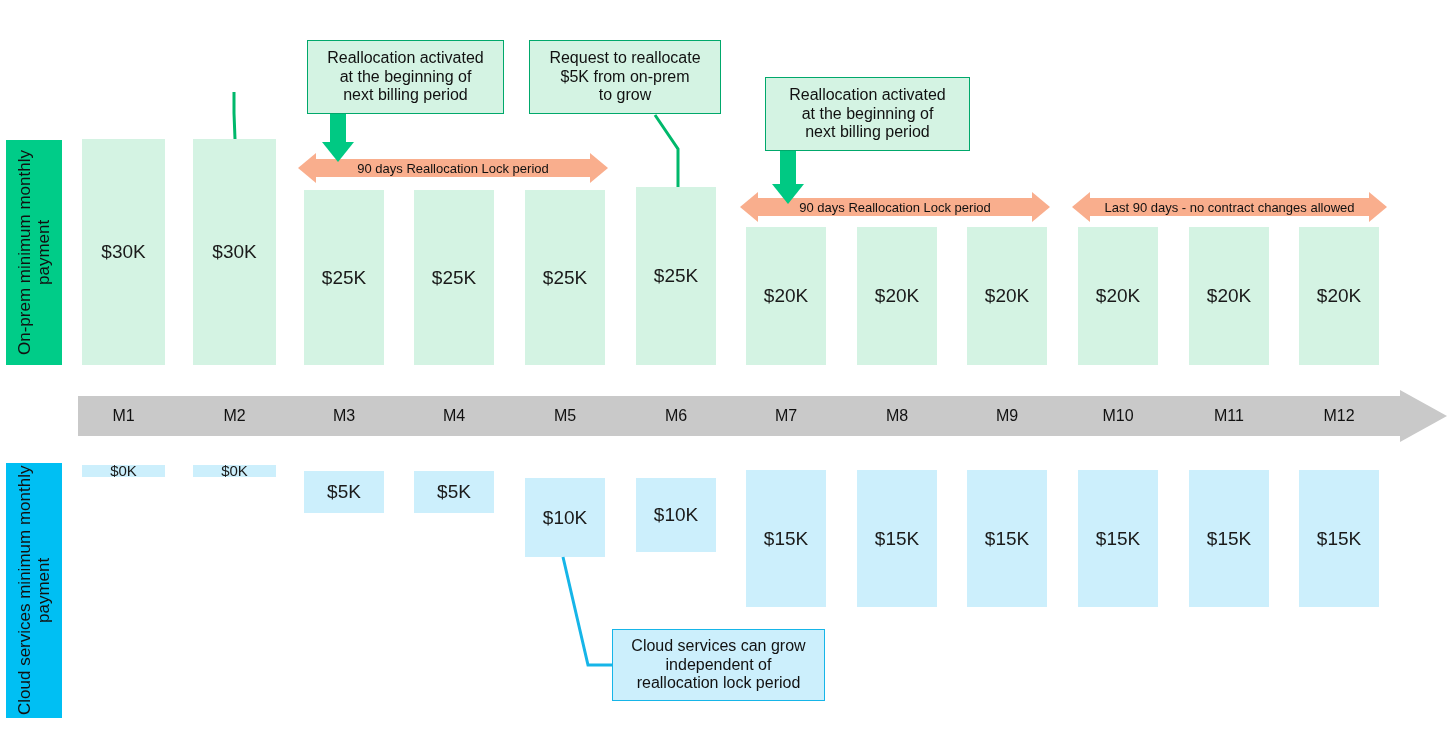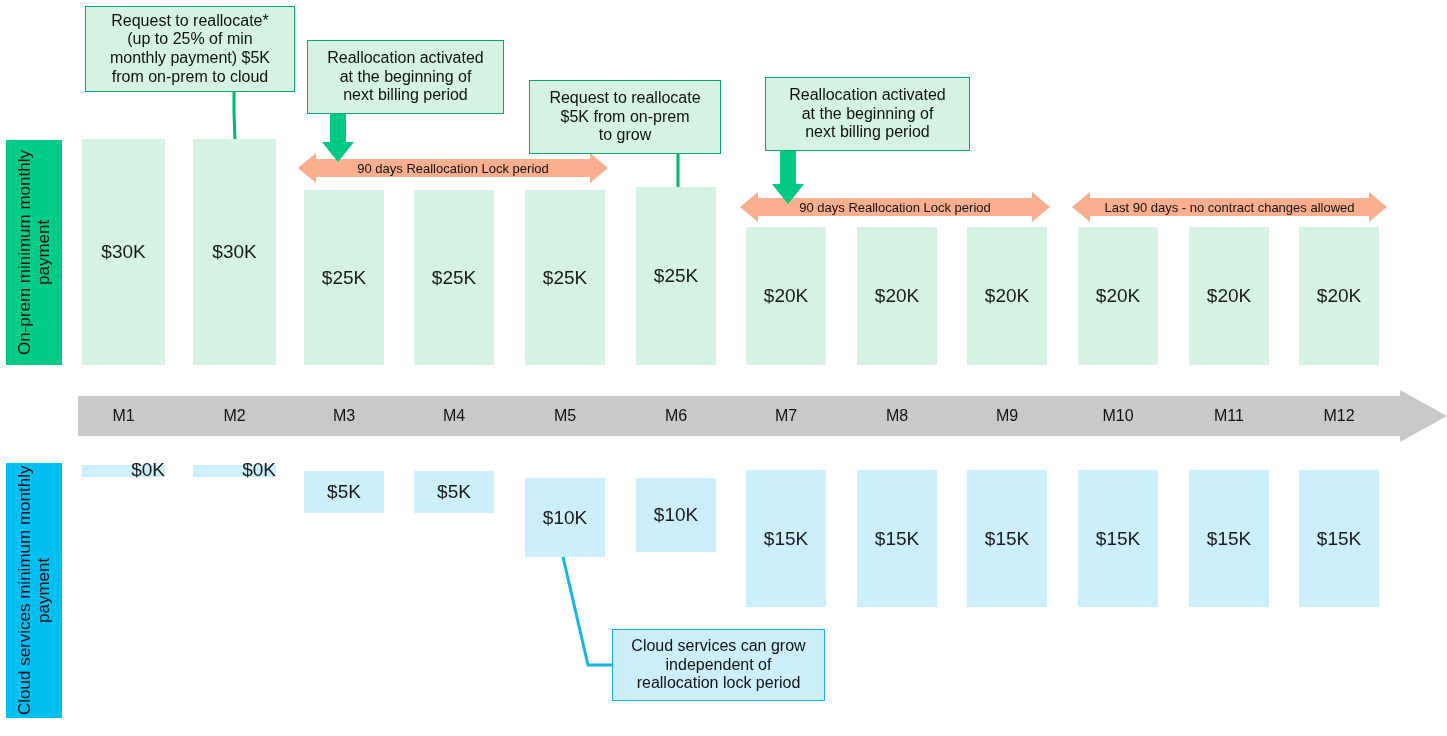--- a/index.html
+++ b/index.html
@@ -219,14 +219,6 @@
     <polyline points="563,557 588,665 612,665" fill="none" stroke="#16B5E8" stroke-width="3"></polyline>
   </svg>
 
-  <div class="callout green" style="left:85px;top:6px;width:210px;height:86px;">
-    <div>
-      <div>Request to reallocate*</div>
-      <div>(up to 25% of min</div>
-      <div>monthly payment) $5K</div>
-      <div>from on-prem to cloud</div>
-    </div>
-  </div>
 
   <div class="callout green" style="left:307px;top:40px;width:197px;height:74px;">
     <div>

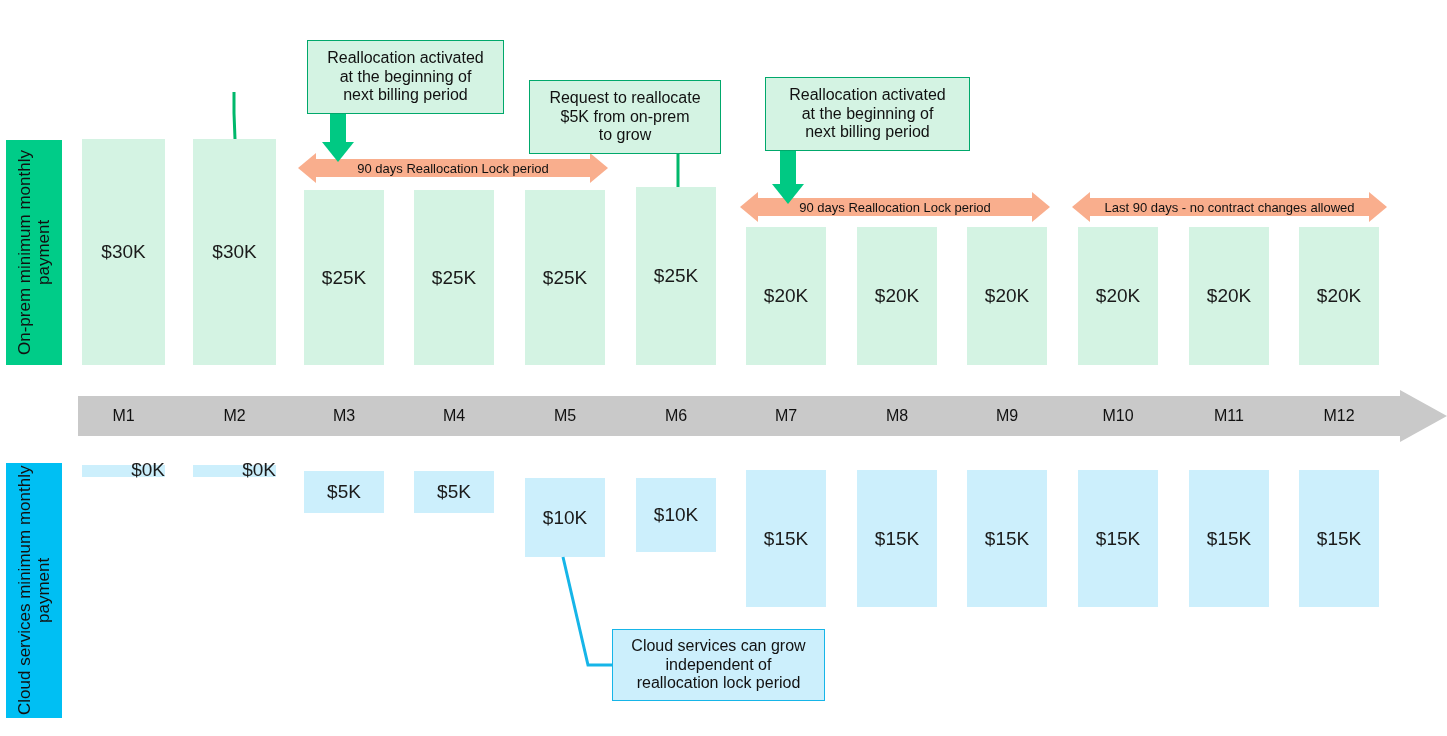--- a/index.html
+++ b/index.html
@@ -228,7 +228,7 @@
     </div>
   </div>
 
-  <div class="callout green" style="left:529px;top:40px;width:192px;height:74px;margin-top:40px;">
+  <div class="callout green" style="left:529px;top:40px;width:192px;height:74px;">
     <div>
       <div>Request to reallocate</div>
       <div>$5K from on-prem</div>

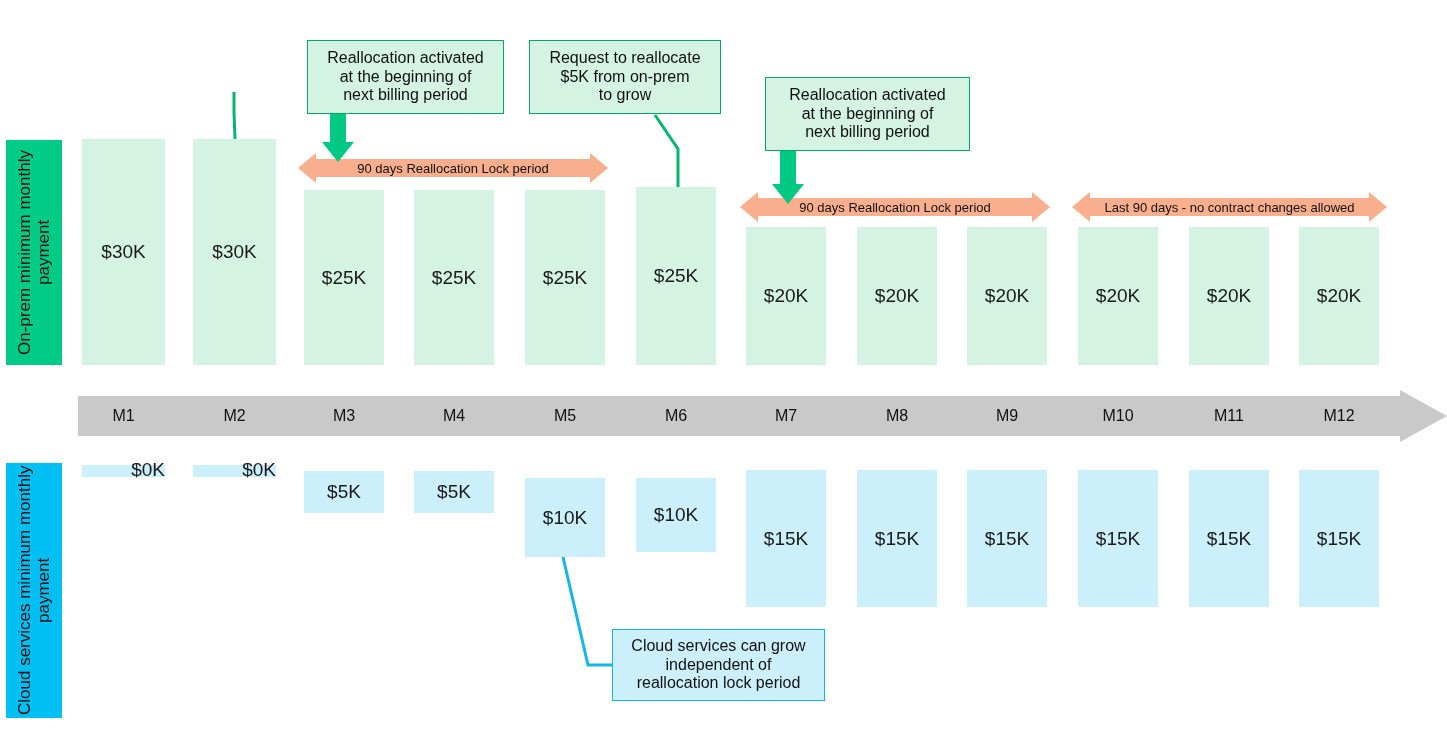--- a/index.html
+++ b/index.html
@@ -21,7 +21,7 @@
        font-size:19px;color:#1a1a1a;}
   .bar.green{background:#D4F3E3;justify-content:center;}
   .bar.blue{background:#CCEFFC;}
-  .bar.flat{font-size:19px;justify-content:flex-end;}
+  .bar.flat{font-size:15px;}
   .bar.flat span{position:relative;top:-1px;}
 
   

